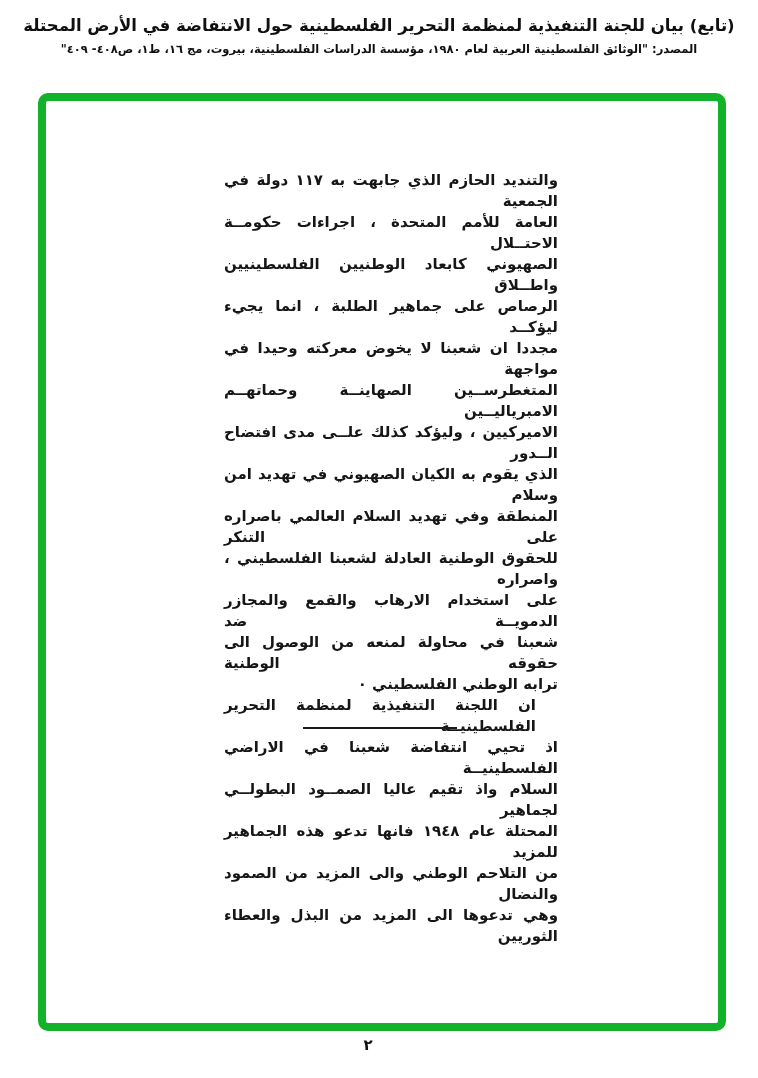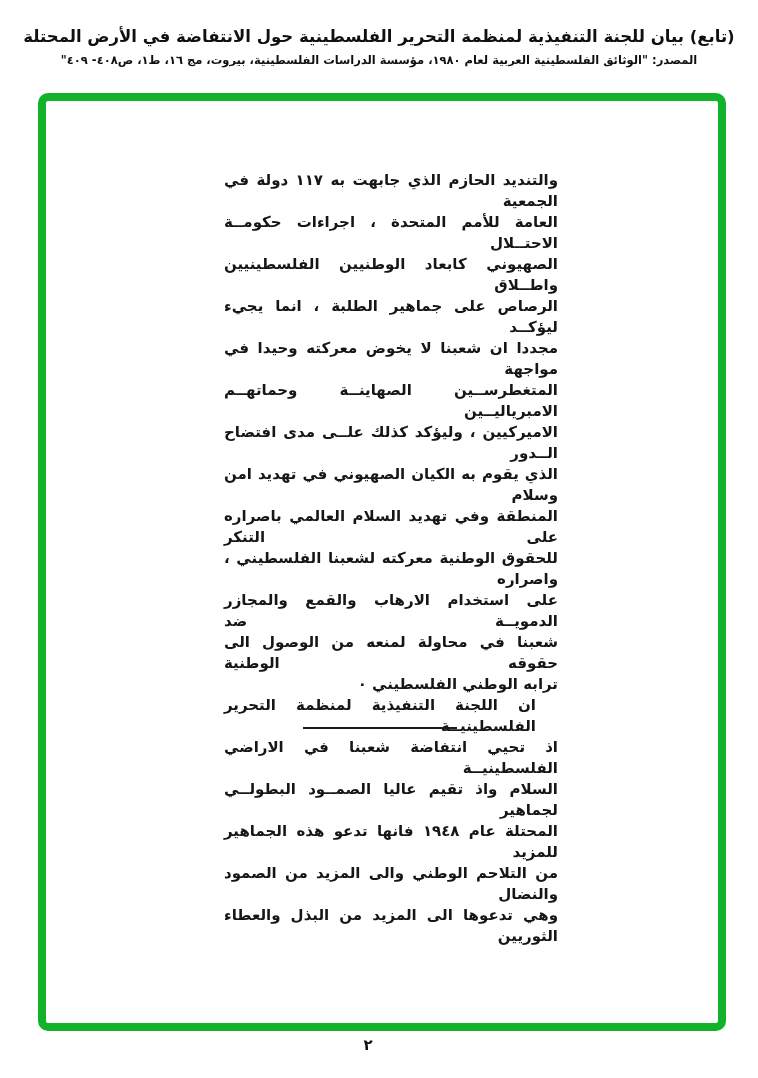--- a/index.html
+++ b/index.html
@@ -16,7 +16,6 @@
     text-align: center;
     direction: rtl;
     color: #101010;
-    margin-top: 11px;
   }
   .doc-title {
     font-size: 16.5px;

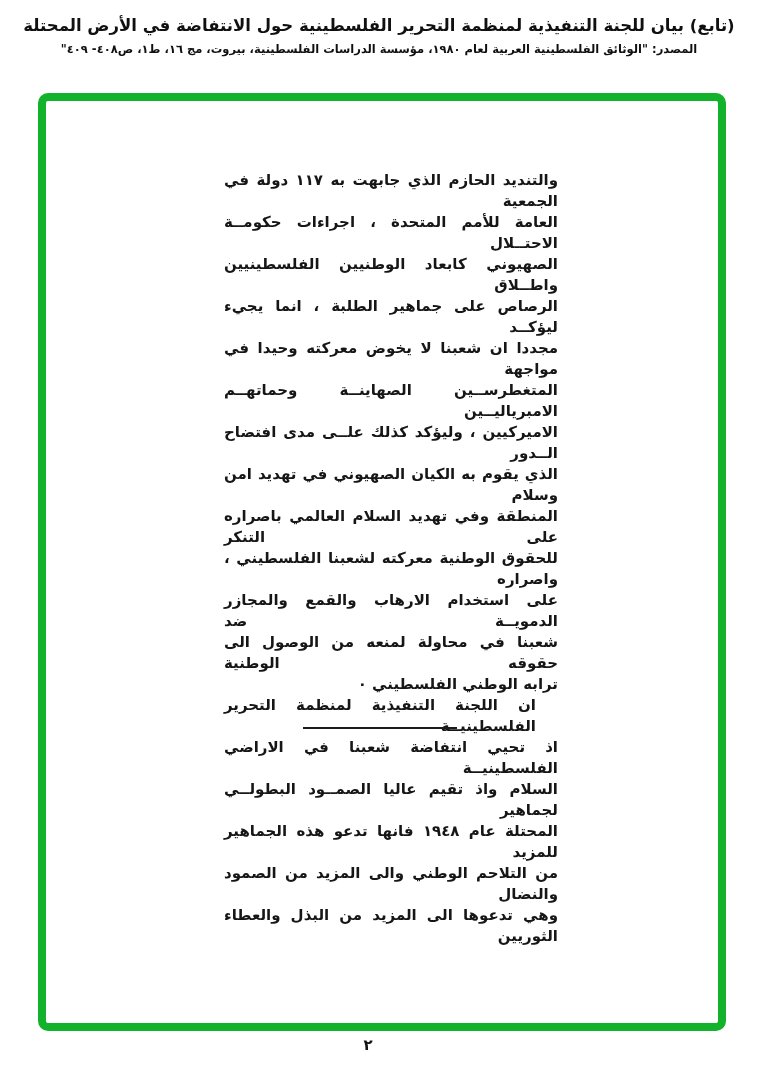--- a/index.html
+++ b/index.html
@@ -94,7 +94,7 @@
   <div class="body-line">الاميركيين ، وليؤكد كذلك علــى مدى افتضاح الــدور</div>
   <div class="body-line">الذي يقوم به الكيان الصهيوني في تهديد امن وسلام</div>
   <div class="body-line">المنطقة وفي تهديد السلام العالمي باصراره على التنكر</div>
-  <div class="body-line">للحقوق الوطنية معركته لشعبنا الفلسطيني ، واصراره</div>
+  <div class="body-line">للحقوق الوطنية العادلة لشعبنا الفلسطيني ، واصراره</div>
   <div class="body-line">على استخدام الارهاب والقمع والمجازر الدمويــة ضد</div>
   <div class="body-line">شعبنا في محاولة لمنعه من الوصول الى حقوقه الوطنية</div>
   <div class="body-line para-end">ترابه الوطني الفلسطيني ٠</div>

